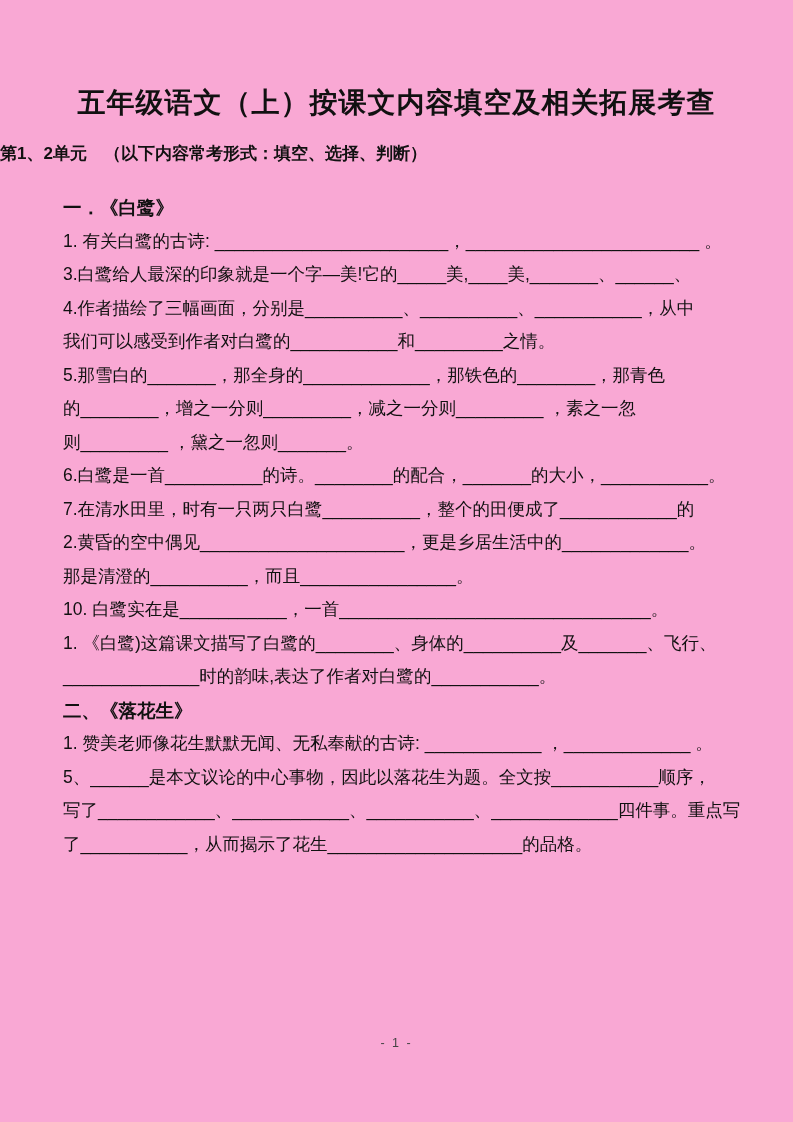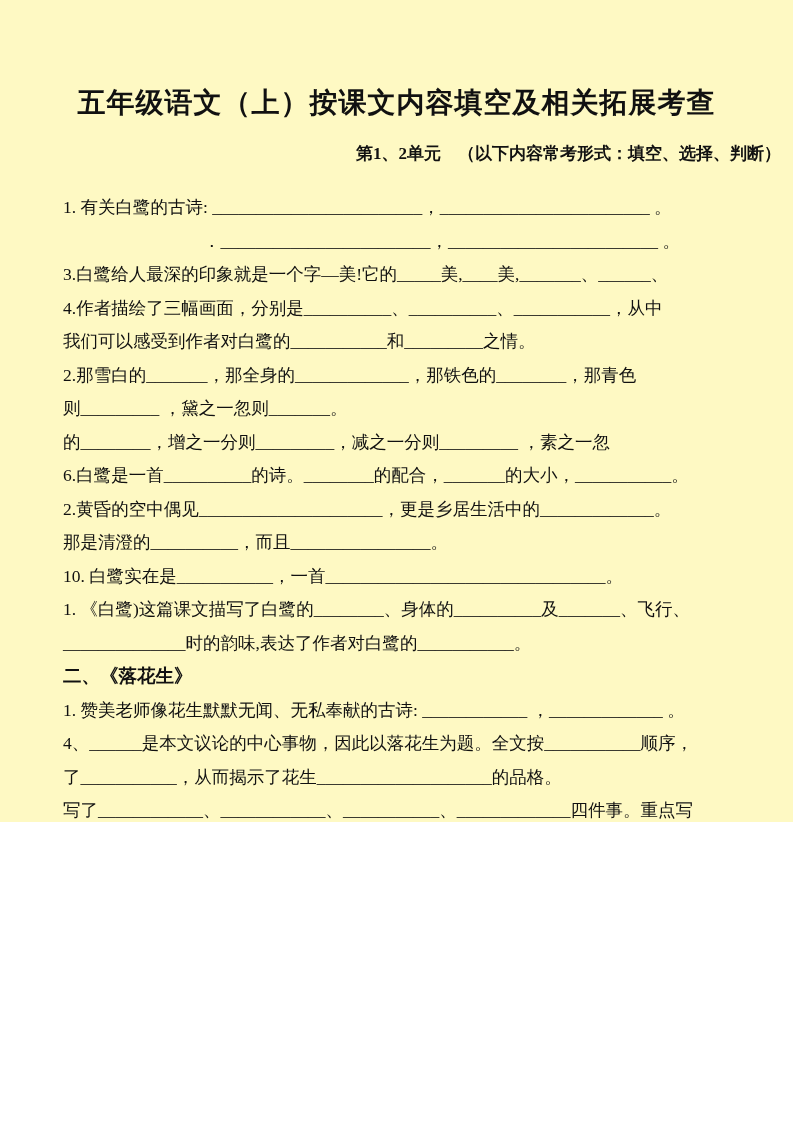--- a/index.html
+++ b/index.html
@@ -10,11 +10,11 @@
   .page {
     position: relative;
     width: 793px;
-    height: 822px;
+    height: 1122px;
     box-sizing: border-box;
-    background: #fef9c3;
+    background: #f9a8d4;
     overflow: hidden;
-    font-family: Liberation Serif, serif;
+    font-family: Liberation Sans, sans-serif;
     color: #111111;
   }
   .title {

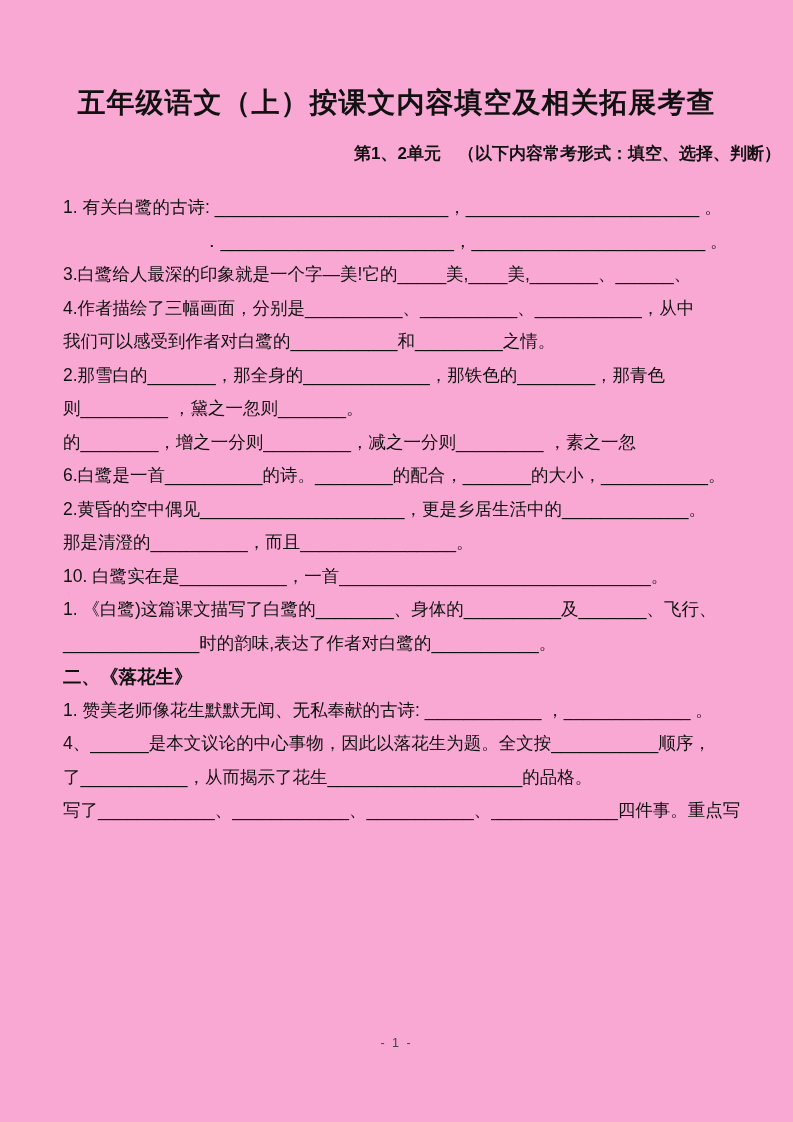--- a/index.html
+++ b/index.html
@@ -27,7 +27,7 @@
   }
   .subtitle {
     margin: 20px 12px 0 0;
-    text-align: right;
+    text-align: left;
     font-size: 17px;
     font-weight: 700;
     white-space: nowrap;

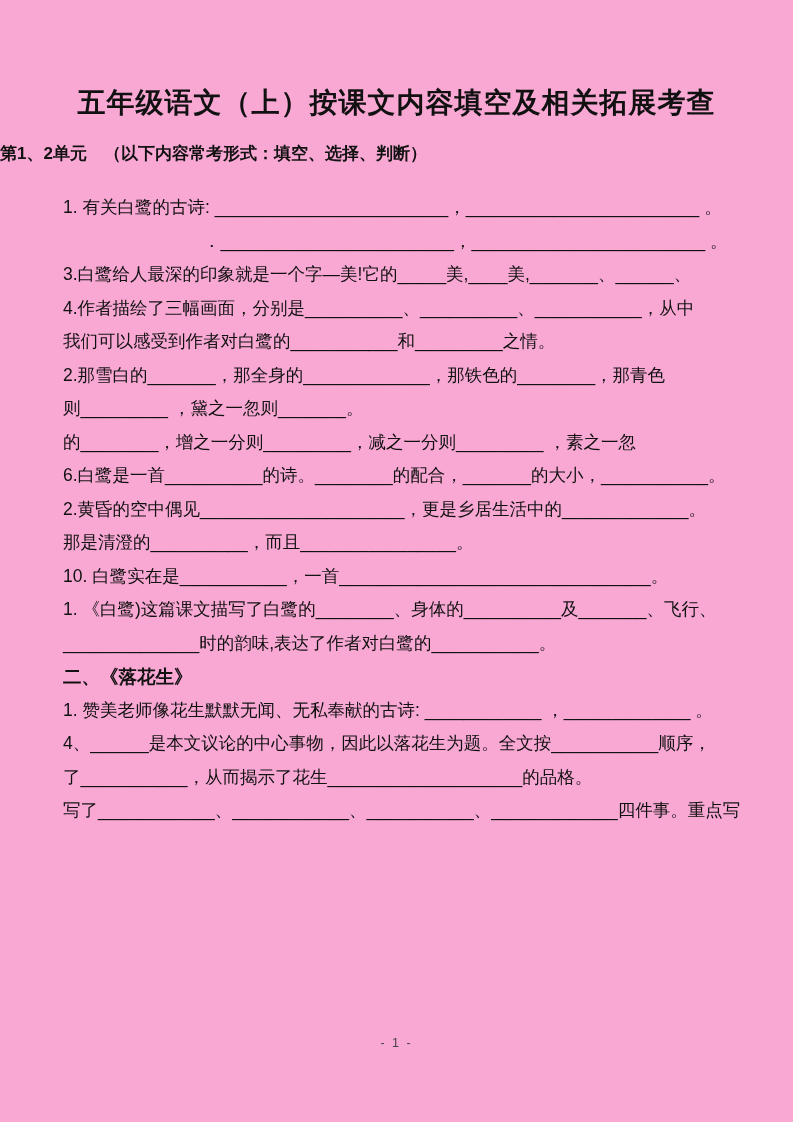--- a/index.html
+++ b/index.html
@@ -70,6 +70,7 @@
   <div class="content">
 
     <section>
+      <p class="sec-heading">一．《白鹭》</p>
       <p>1. 有关白鹭的古诗: ________________________，________________________ 。</p>
       <p class="indent">．________________________，________________________ 。</p>
       <p>3.白鹭给人最深的印象就是一个字—美!它的_____美,____美,_______、______、</p>

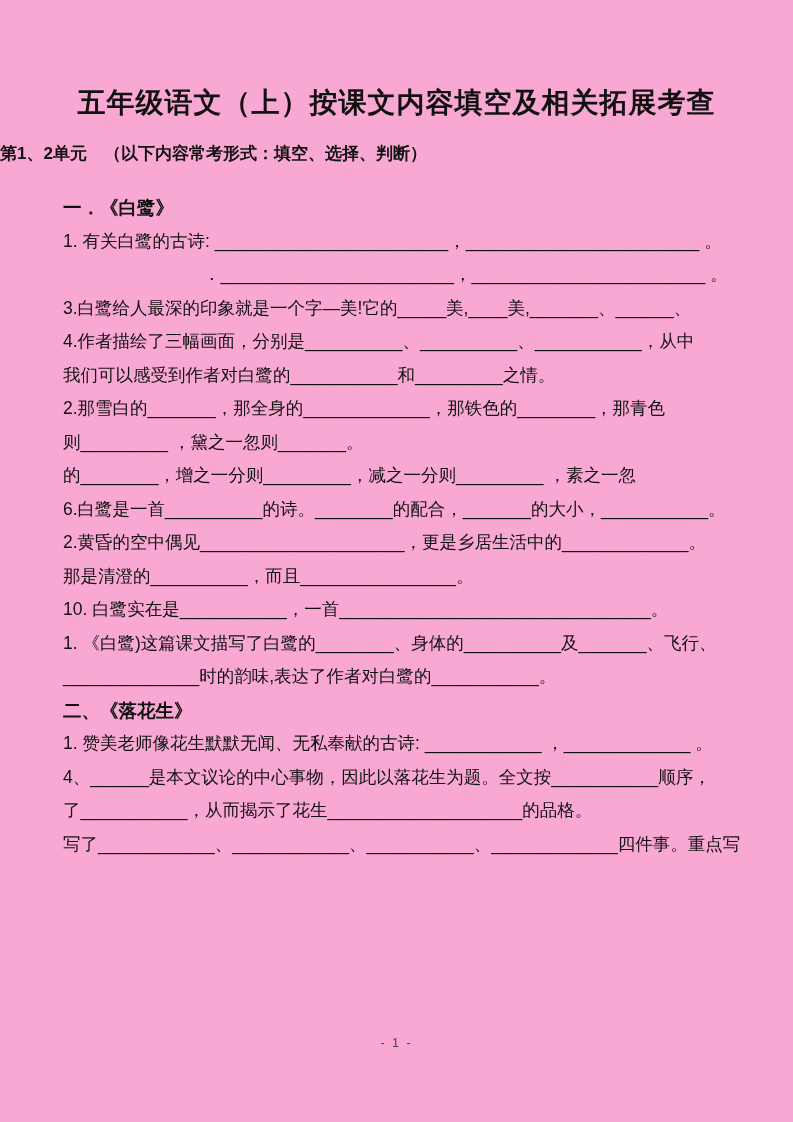--- a/index.html
+++ b/index.html
@@ -72,7 +72,6 @@
     <section>
       <p class="sec-heading">一．《白鹭》</p>
       <p>1. 有关白鹭的古诗: ________________________，________________________ 。</p>
-      <p class="indent">．________________________，________________________ 。</p>
       <p>3.白鹭给人最深的印象就是一个字—美!它的_____美,____美,_______、______、</p>
       <p>4.作者描绘了三幅画面，分别是__________、__________、___________，从中</p>
       <p>我们可以感受到作者对白鹭的___________和_________之情。</p>

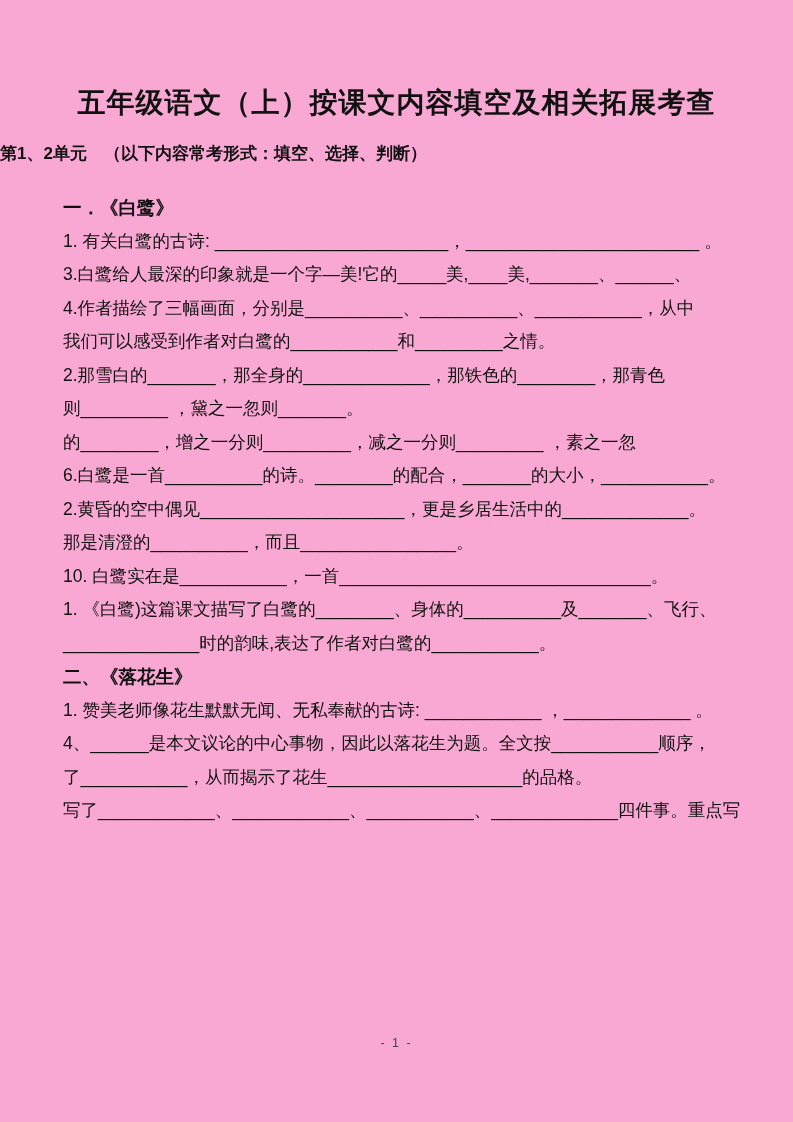--- a/index.html
+++ b/index.html
@@ -75,7 +75,7 @@
       <p>3.白鹭给人最深的印象就是一个字—美!它的_____美,____美,_______、______、</p>
       <p>4.作者描绘了三幅画面，分别是__________、__________、___________，从中</p>
       <p>我们可以感受到作者对白鹭的___________和_________之情。</p>
-      <p>2.那雪白的_______，那全身的_____________，那铁色的________，那青色</p>
+      <p>5.那雪白的_______，那全身的_____________，那铁色的________，那青色</p>
       <p>则_________ ，黛之一忽则_______。</p>
       <p>的________，增之一分则_________，减之一分则_________ ，素之一忽</p>
       <p>6.白鹭是一首__________的诗。________的配合，_______的大小，___________。</p>

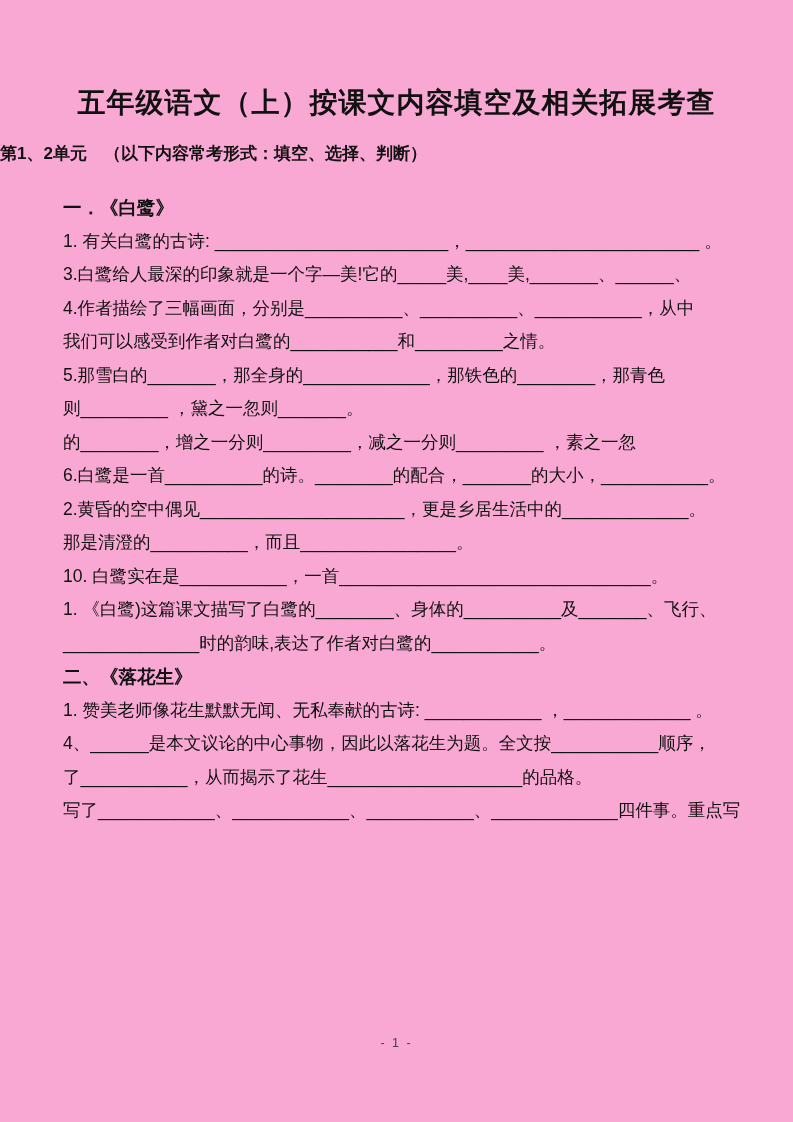--- a/index.html
+++ b/index.html
@@ -76,8 +76,8 @@
       <p>4.作者描绘了三幅画面，分别是__________、__________、___________，从中</p>
       <p>我们可以感受到作者对白鹭的___________和_________之情。</p>
       <p>5.那雪白的_______，那全身的_____________，那铁色的________，那青色</p>
+      <p>的________，增之一分则_________，减之一分则_________ ，素之一忽</p>
       <p>则_________ ，黛之一忽则_______。</p>
-      <p>的________，增之一分则_________，减之一分则_________ ，素之一忽</p>
       <p>6.白鹭是一首__________的诗。________的配合，_______的大小，___________。</p>
       <p>2.黄昏的空中偶见_____________________，更是乡居生活中的_____________。</p>
       <p>那是清澄的__________，而且________________。</p>

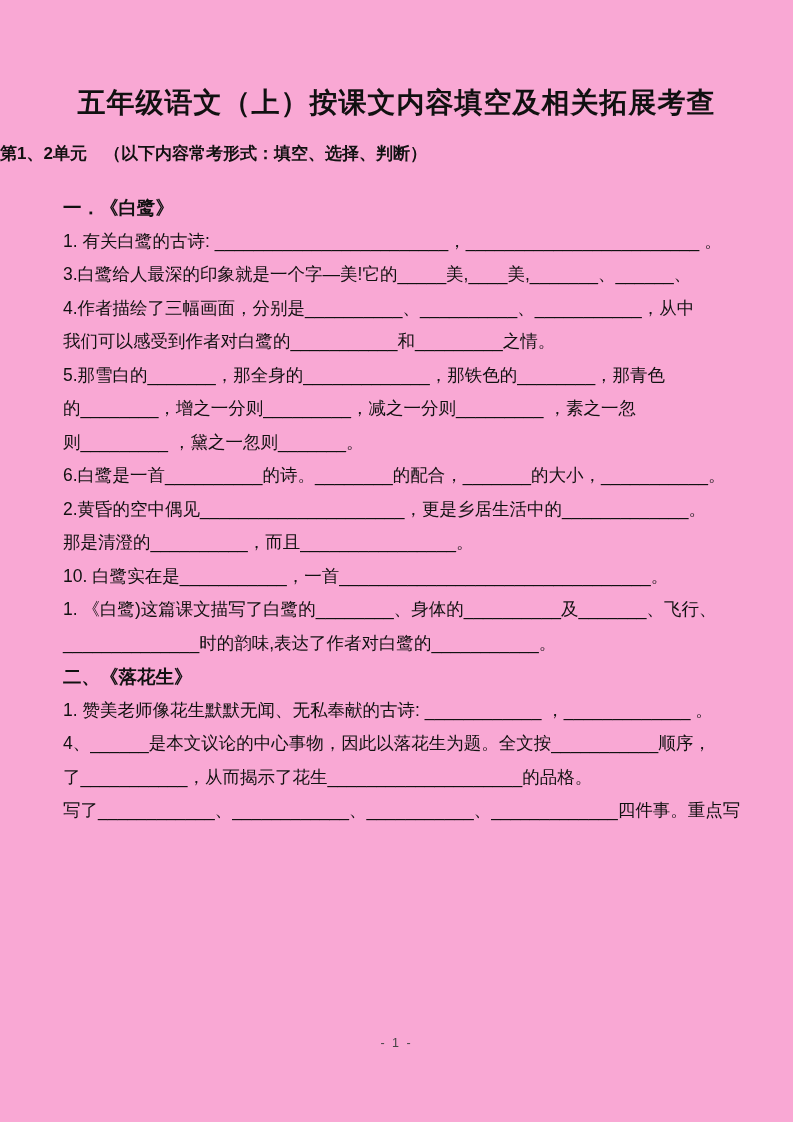--- a/index.html
+++ b/index.html
@@ -79,6 +79,7 @@
       <p>的________，增之一分则_________，减之一分则_________ ，素之一忽</p>
       <p>则_________ ，黛之一忽则_______。</p>
       <p>6.白鹭是一首__________的诗。________的配合，_______的大小，___________。</p>
+      <p>7.在清水田里，时有一只两只白鹭__________，整个的田便成了____________的</p>
       <p>2.黄昏的空中偶见_____________________，更是乡居生活中的_____________。</p>
       <p>那是清澄的__________，而且________________。</p>
       <p>10. 白鹭实在是___________，一首________________________________。</p>

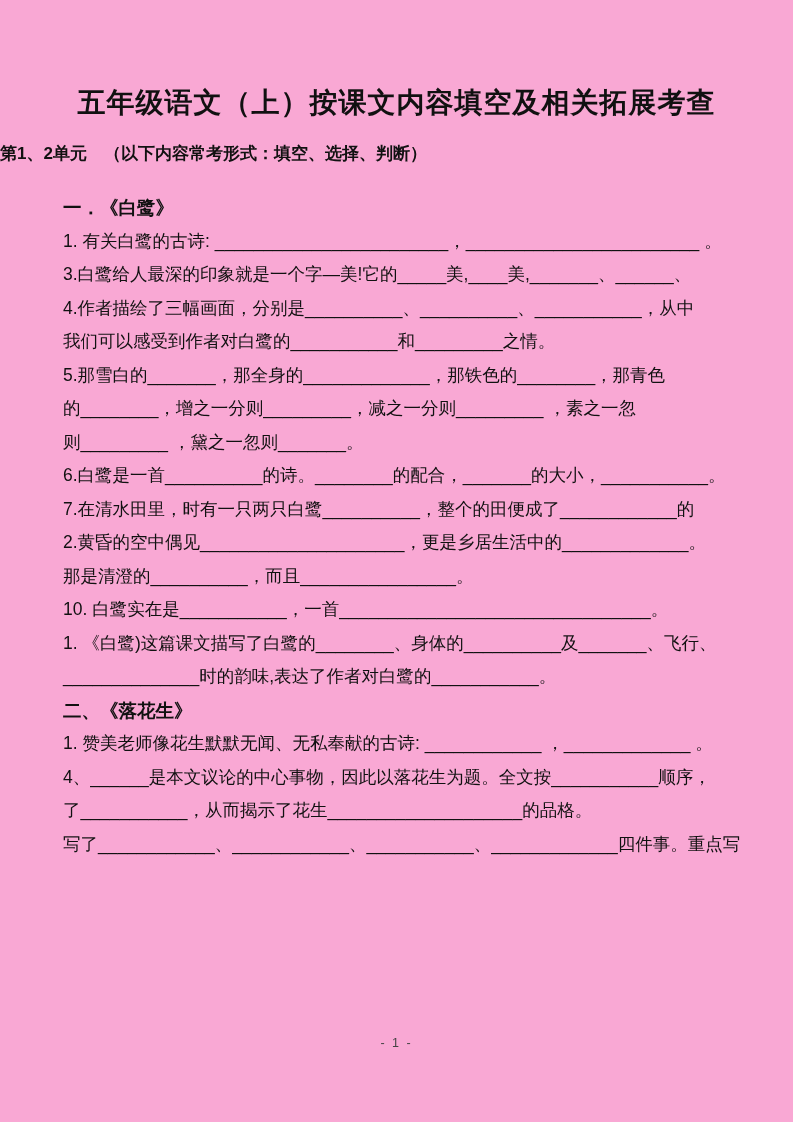--- a/index.html
+++ b/index.html
@@ -90,7 +90,7 @@
     <section>
       <p class="sec-heading">二、《落花生》</p>
       <p>1. 赞美老师像花生默默无闻、无私奉献的古诗: ____________ ，_____________ 。</p>
-      <p>4、______是本文议论的中心事物，因此以落花生为题。全文按___________顺序，</p>
+      <p>5、______是本文议论的中心事物，因此以落花生为题。全文按___________顺序，</p>
       <p>了___________，从而揭示了花生____________________的品格。</p>
       <p>写了____________、____________、___________、_____________四件事。重点写</p>
     </section>

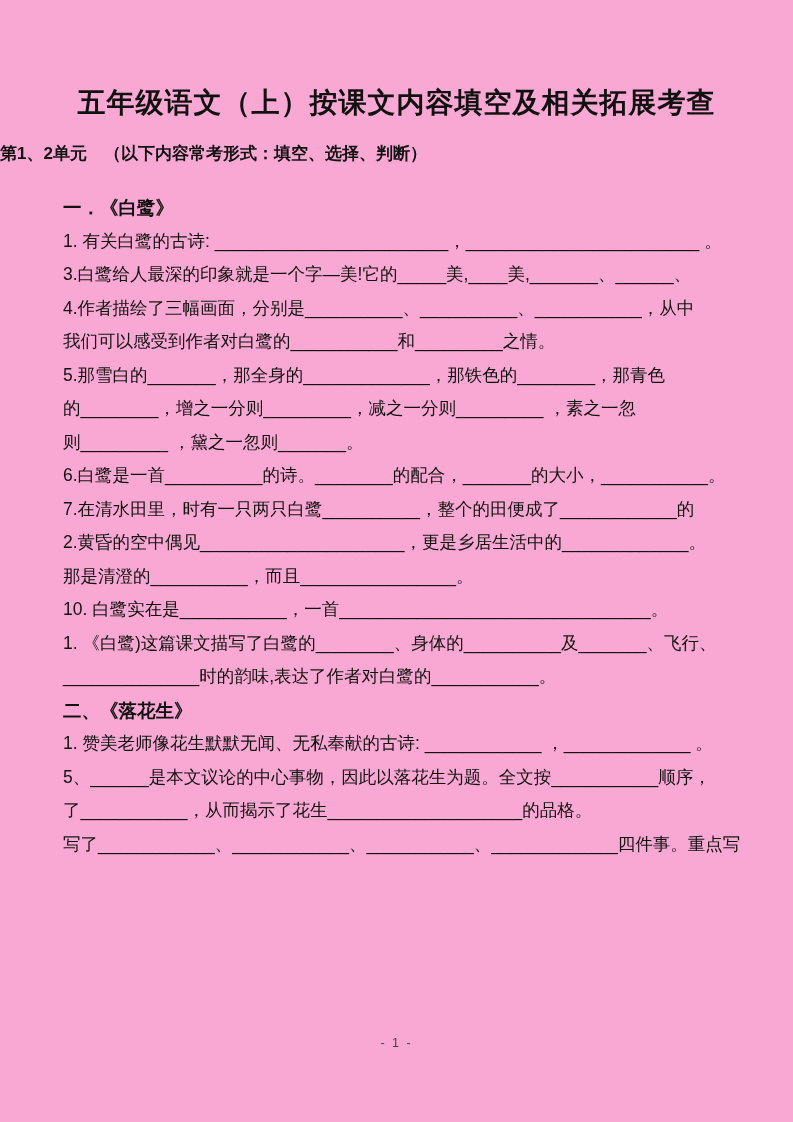--- a/index.html
+++ b/index.html
@@ -91,8 +91,8 @@
       <p class="sec-heading">二、《落花生》</p>
       <p>1. 赞美老师像花生默默无闻、无私奉献的古诗: ____________ ，_____________ 。</p>
       <p>5、______是本文议论的中心事物，因此以落花生为题。全文按___________顺序，</p>
+      <p>写了____________、____________、___________、_____________四件事。重点写</p>
       <p>了___________，从而揭示了花生____________________的品格。</p>
-      <p>写了____________、____________、___________、_____________四件事。重点写</p>
     </section>
 
   </div>

